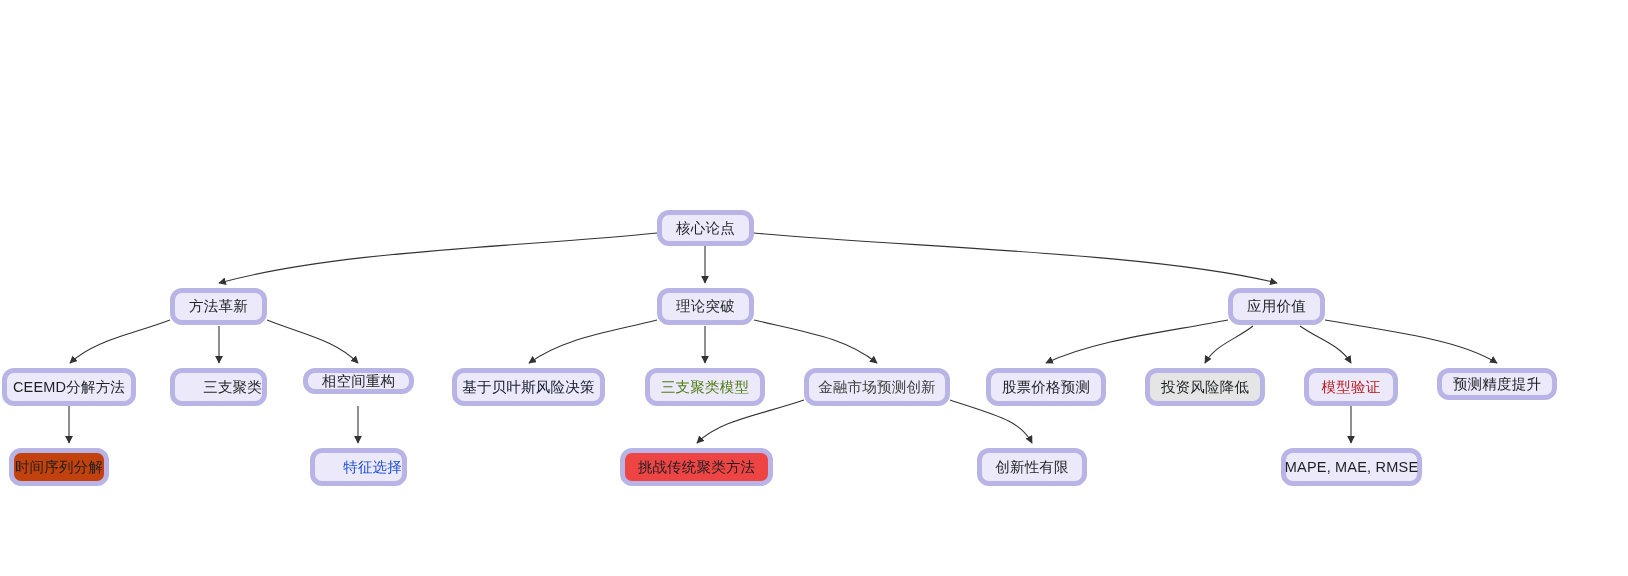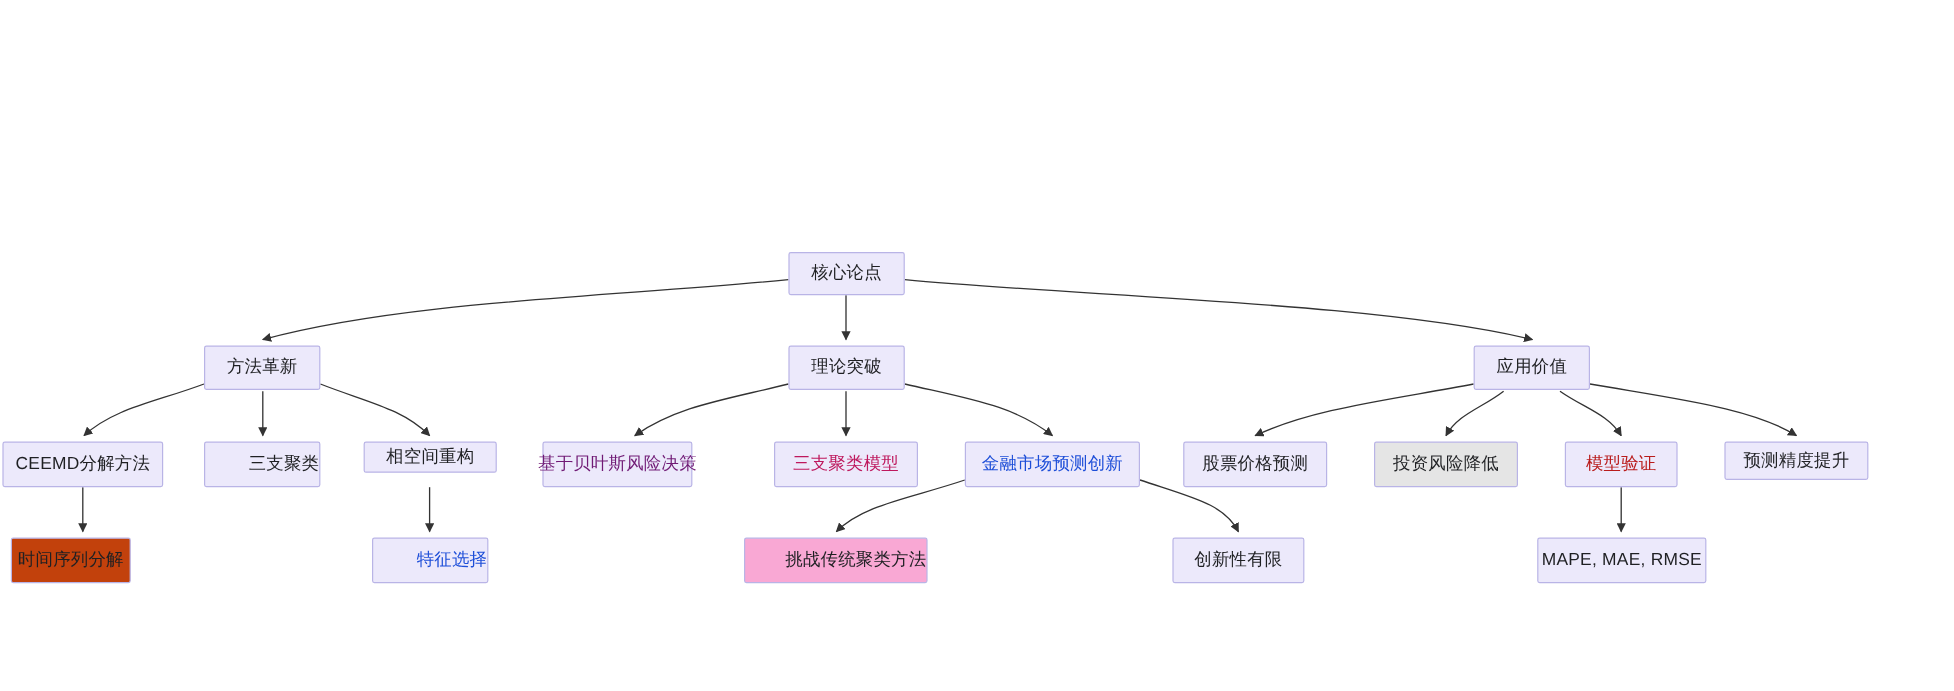--- a/index.html
+++ b/index.html
@@ -27,8 +27,8 @@
     position: absolute;
     box-sizing: border-box;
     background: #ece9fb;
-    border: 1px solid #a16207;
-    border-radius: 2px;
+    border: 5px solid #a16207;
+    border-radius: 12px;
     display: flex;
     align-items: center;
     justify-content: center;

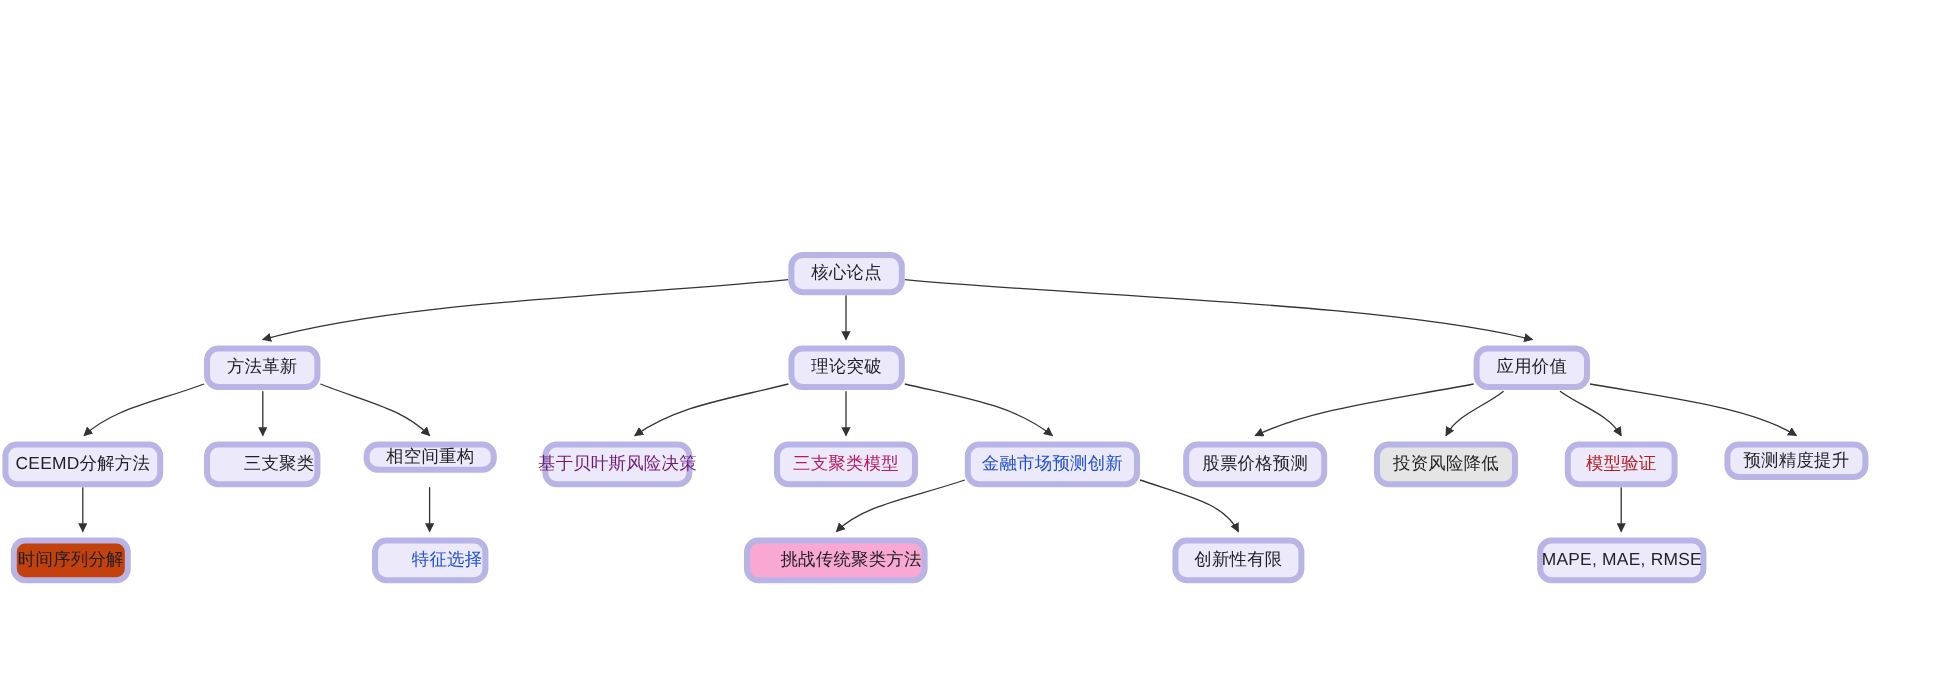--- a/index.html
+++ b/index.html
@@ -96,7 +96,7 @@
       <div class="node" style="left: 303px; top: 368px; width: 111px; height: 26px; background: rgb(236, 233, 251); border-color: rgb(185, 180, 230); color: rgb(31, 32, 35);">
         <span class="node-label">相空间重构</span>
       </div>
-      <div class="node" style="left: 452px; top: 368px; width: 125px; height: 38px; background: rgb(236, 233, 251); border-color: rgb(185, 180, 230); color: #701a75;">
+      <div class="node" style="left: 452px; top: 368px; width: 153px; height: 38px; background: rgb(236, 233, 251); border-color: rgb(185, 180, 230); color: #0f172a;">
         <span class="node-label">基于贝叶斯风险决策</span>
       </div>
       <div class="node" style="left: 645px; top: 368px; width: 120px; height: 38px; background: rgb(236, 233, 251); border-color: rgb(185, 180, 230); color: #be185d;">

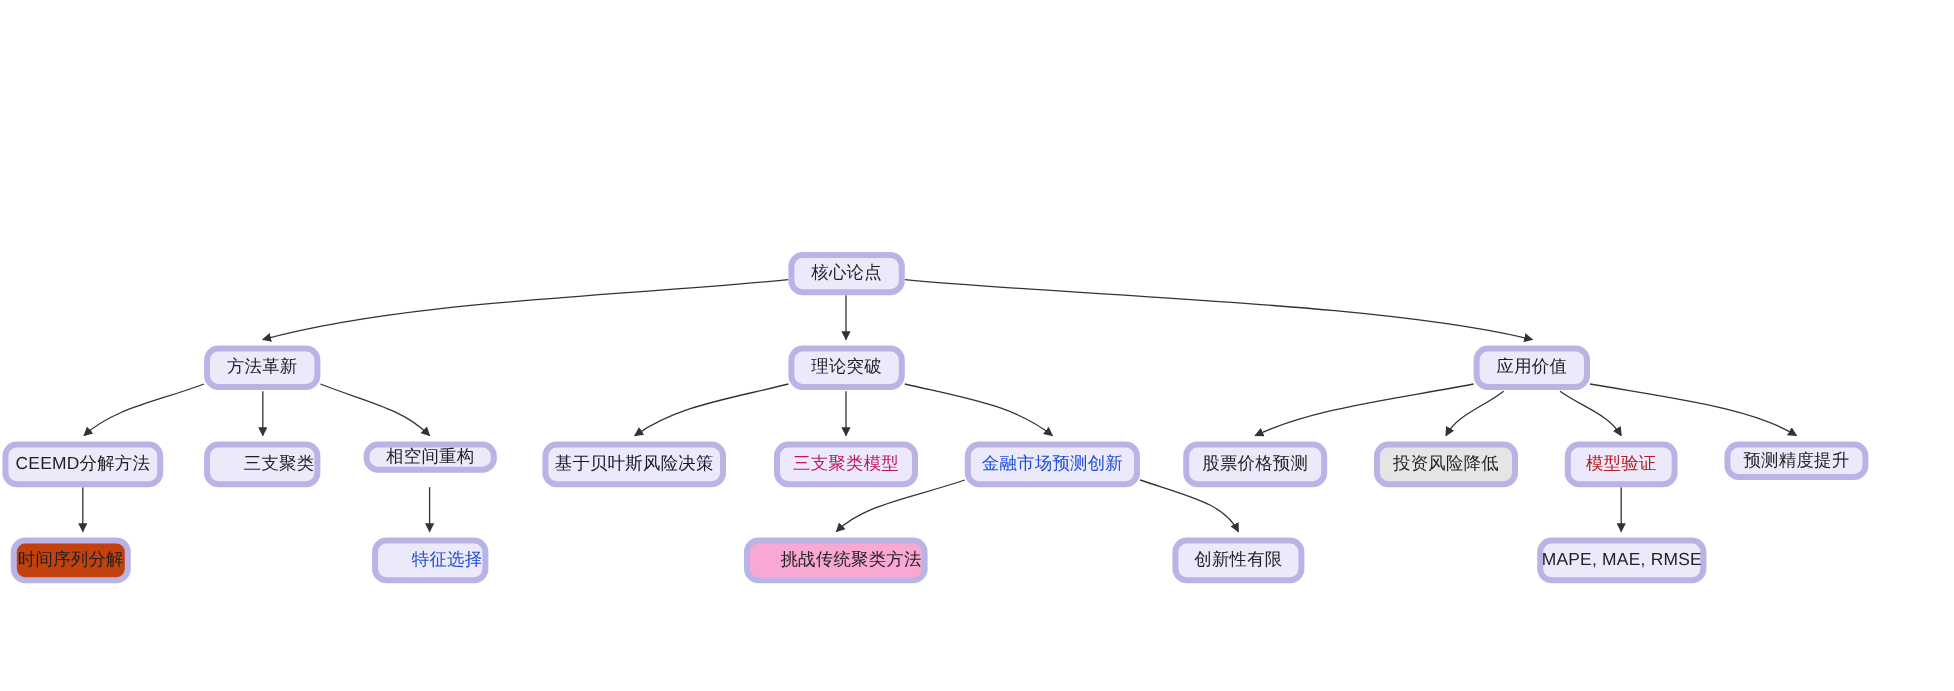--- a/index.html
+++ b/index.html
@@ -99,7 +99,7 @@
       <div class="node" style="left: 452px; top: 368px; width: 153px; height: 38px; background: rgb(236, 233, 251); border-color: rgb(185, 180, 230); color: #0f172a;">
         <span class="node-label">基于贝叶斯风险决策</span>
       </div>
-      <div class="node" style="left: 645px; top: 368px; width: 120px; height: 38px; background: rgb(236, 233, 251); border-color: rgb(185, 180, 230); color: #be185d;">
+      <div class="node" style="left: 645px; top: 368px; width: 120px; height: 38px; background: rgb(236, 233, 251); border-color: rgb(185, 180, 230); color: #4d7c0f;">
         <span class="node-label">三支聚类模型</span>
       </div>
       <div class="node" style="left: 804px; top: 368px; width: 146px; height: 38px; background: rgb(236, 233, 251); border-color: rgb(185, 180, 230); color: #1d4ed8;">

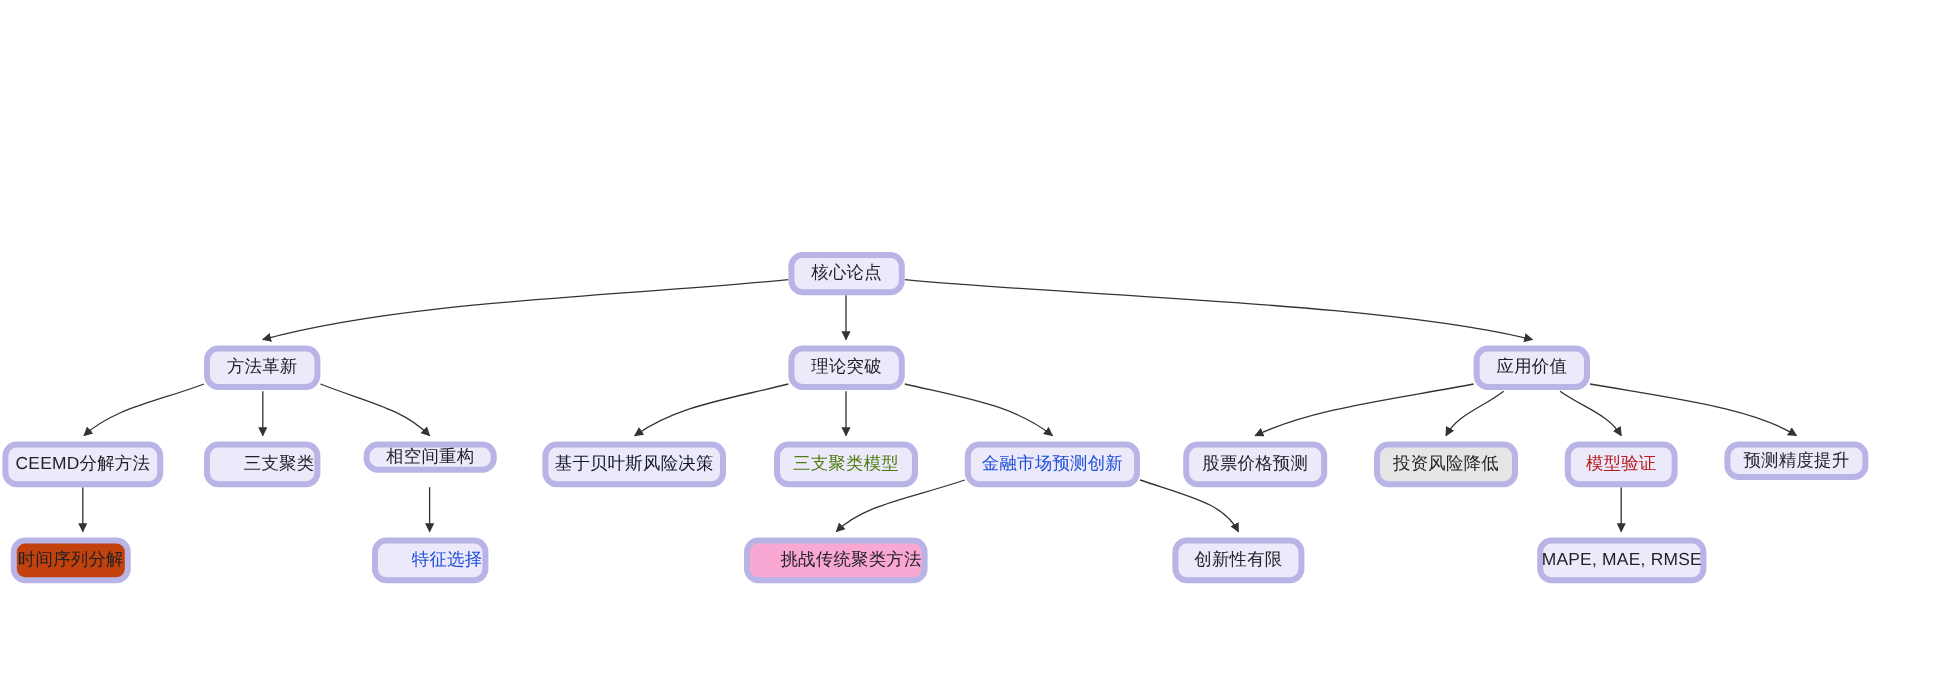--- a/index.html
+++ b/index.html
@@ -102,7 +102,7 @@
       <div class="node" style="left: 645px; top: 368px; width: 120px; height: 38px; background: rgb(236, 233, 251); border-color: rgb(185, 180, 230); color: #4d7c0f;">
         <span class="node-label">三支聚类模型</span>
       </div>
-      <div class="node" style="left: 804px; top: 368px; width: 146px; height: 38px; background: rgb(236, 233, 251); border-color: rgb(185, 180, 230); color: #1d4ed8;">
+      <div class="node" style="left: 804px; top: 368px; width: 146px; height: 38px; background: rgb(236, 233, 251); border-color: rgb(185, 180, 230); color: #404040;">
         <span class="node-label">金融市场预测创新</span>
       </div>
       <div class="node" style="left: 986px; top: 368px; width: 120px; height: 38px; background: rgb(236, 233, 251); border-color: rgb(185, 180, 230); color: rgb(31, 32, 35);">

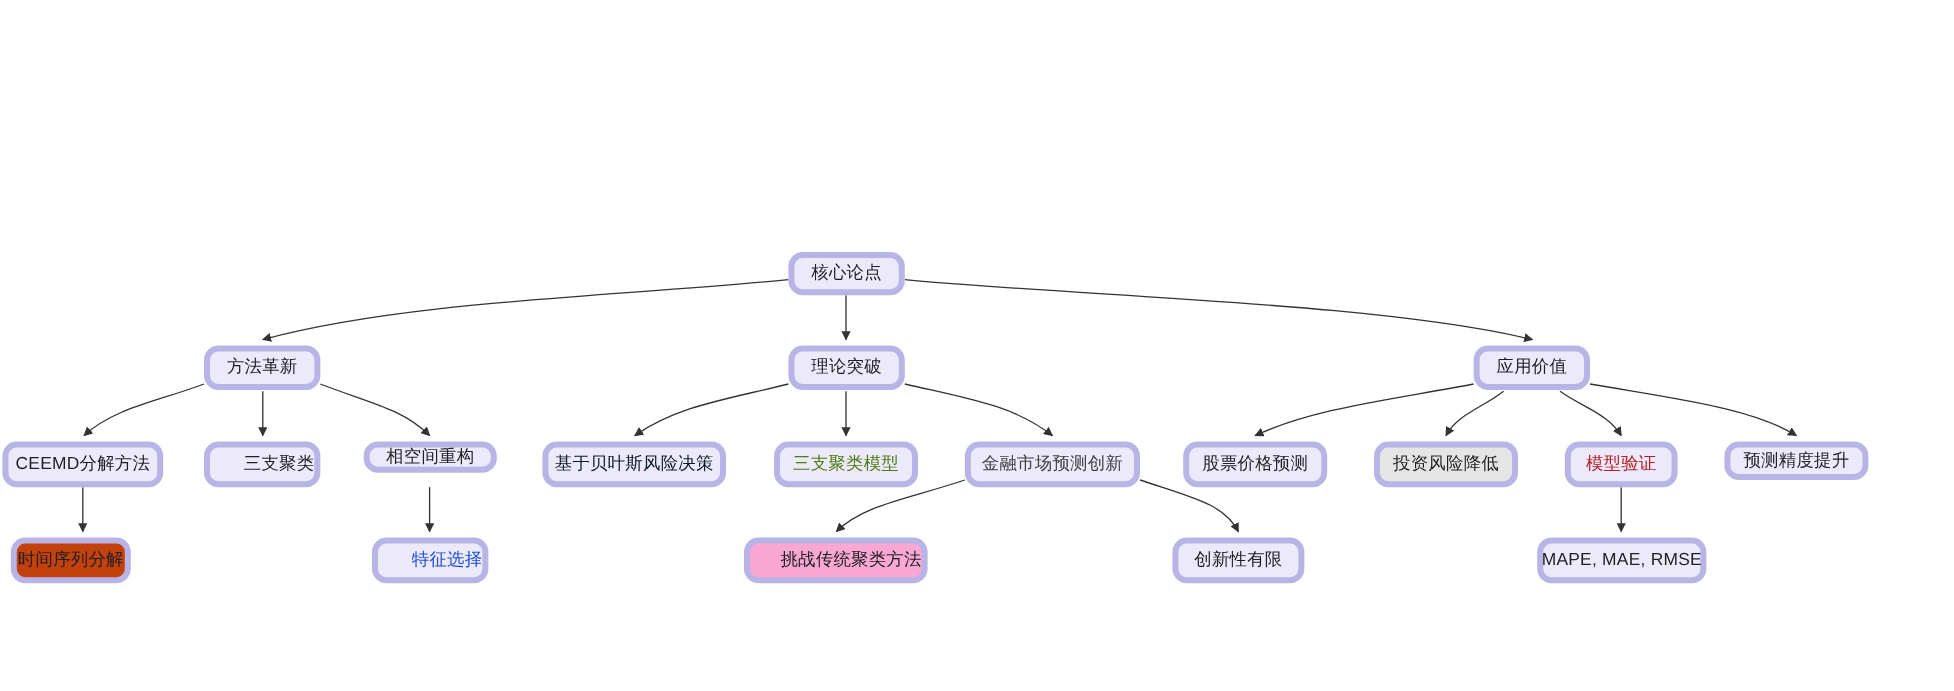--- a/index.html
+++ b/index.html
@@ -123,7 +123,7 @@
       <div class="node" style="left: 310px; top: 448px; width: 97px; height: 38px; background: rgb(236, 233, 251); border-color: rgb(185, 180, 230); color: #1d4ed8; justify-content: flex-end;">
         <span class="node-label">特征选择</span>
       </div>
-      <div class="node" style="left: 620px; top: 448px; width: 153px; height: 38px; background: #f9a8d4; border-color: rgb(185, 180, 230); color: rgb(31, 32, 35); justify-content: flex-end;">
+      <div class="node" style="left: 620px; top: 448px; width: 153px; height: 38px; background: #ef4444; border-color: rgb(185, 180, 230); color: rgb(31, 32, 35);">
         <span class="node-label">挑战传统聚类方法</span>
       </div>
       <div class="node" style="left: 977px; top: 448px; width: 110px; height: 38px; background: rgb(236, 233, 251); border-color: rgb(185, 180, 230); color: rgb(31, 32, 35);">

